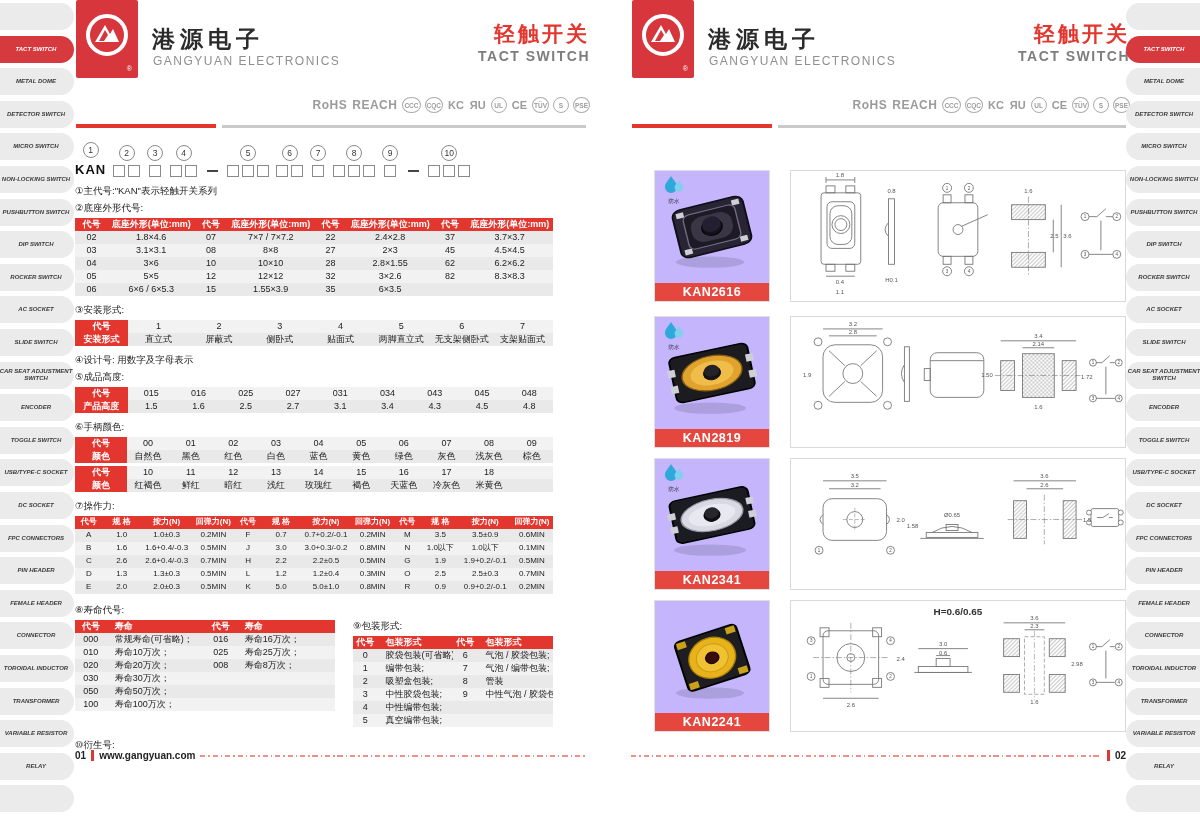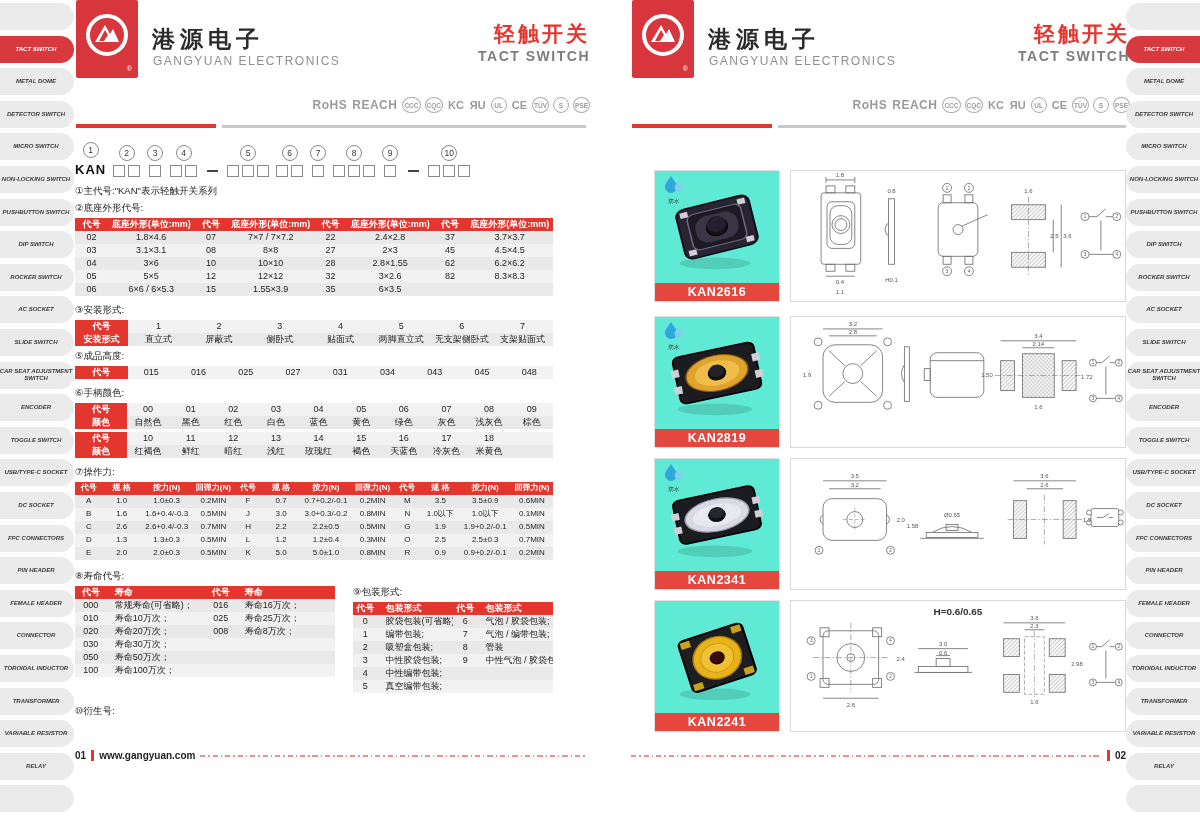--- a/index.html
+++ b/index.html
@@ -83,7 +83,7 @@
 
   
   .prow{position:absolute;left:0;width:100%;height:136px;}
-  .card{position:absolute;left:36px;top:2px;width:126px;height:132px;border:1px solid #e0e0e0;background:#5eead4;box-sizing:border-box;}
+  .card{position:absolute;left:36px;top:2px;width:116px;height:132px;border:1px solid #e0e0e0;background:#c4b5fd;box-sizing:border-box;}
   .photo{position:absolute;left:0;right:0;top:0;bottom:18px;display:flex;align-items:center;justify-content:center;}
   .pband{position:absolute;left:0;right:0;bottom:0;height:18px;background:#E5473F;color:#fff;font-weight:bold;
          font-size:12.5px;display:flex;align-items:center;justify-content:center;letter-spacing:0.5px;}

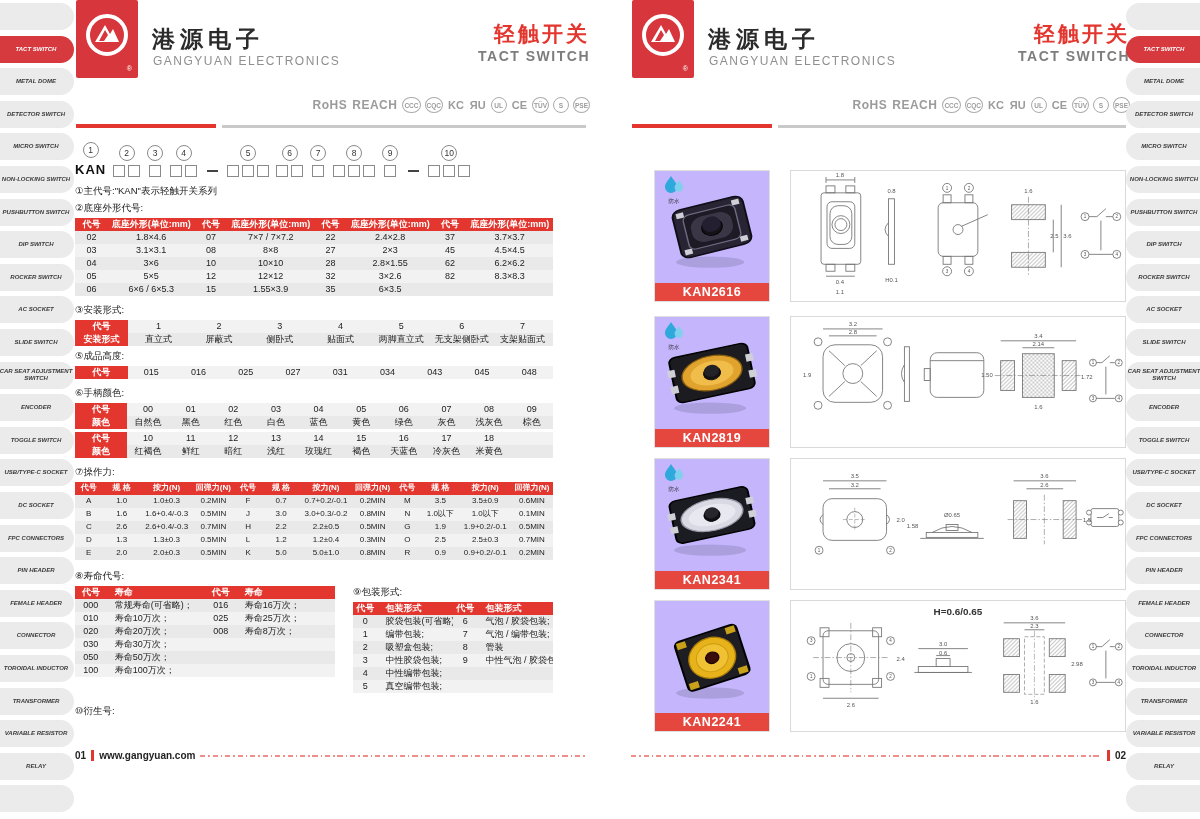--- a/index.html
+++ b/index.html
@@ -369,6 +369,7 @@
           </table>
         </div>
 
+      <div class="note">④设计号: 用数字及字母表示</div>
       <div class="note tight">⑤成品高度:</div>
       <div class="dt t-height">
           <table>

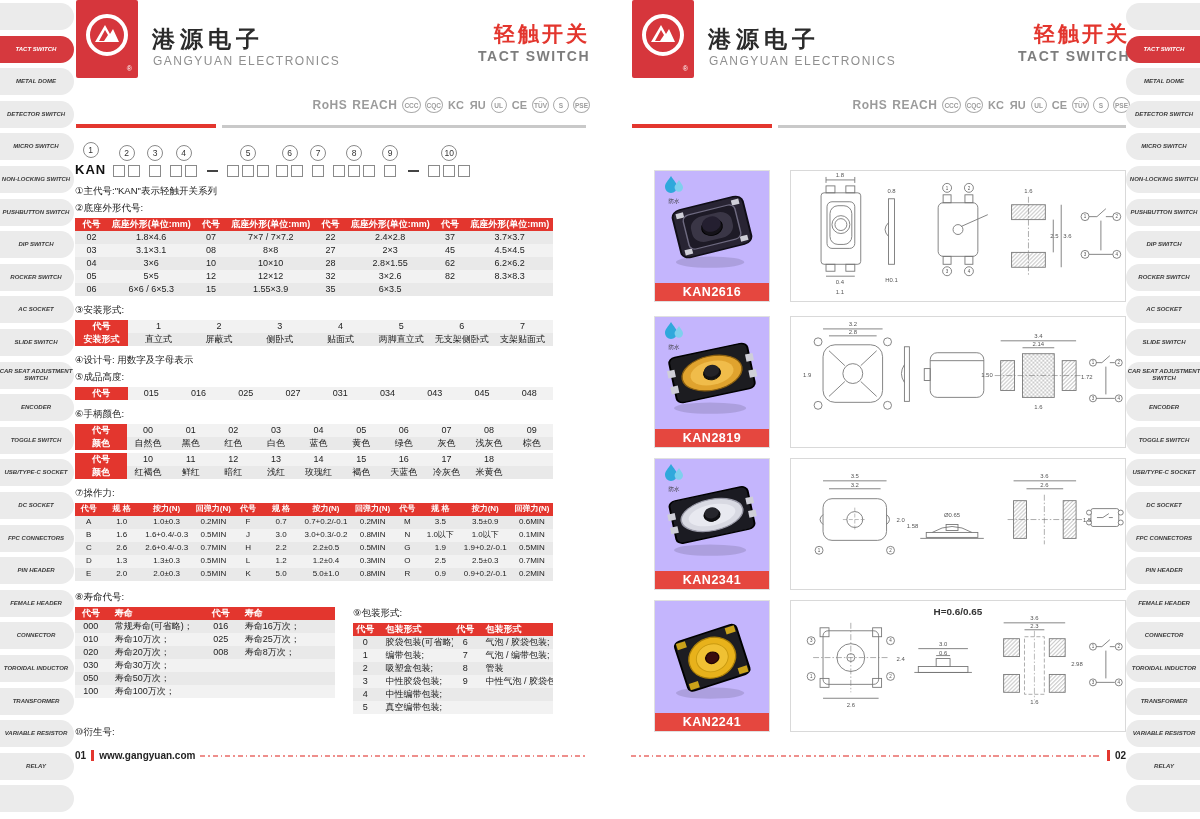--- a/index.html
+++ b/index.html
@@ -385,6 +385,18 @@
                 <td>043</td>
                 <td>045</td>
                 <td>048</td>
+              </tr>
+              <tr>
+                <td class="hd">产品高度</td>
+                <td>1.5</td>
+                <td>1.6</td>
+                <td>2.5</td>
+                <td>2.7</td>
+                <td>3.1</td>
+                <td>3.4</td>
+                <td>4.3</td>
+                <td>4.5</td>
+                <td>4.8</td>
               </tr>
             </tbody>
           </table>

